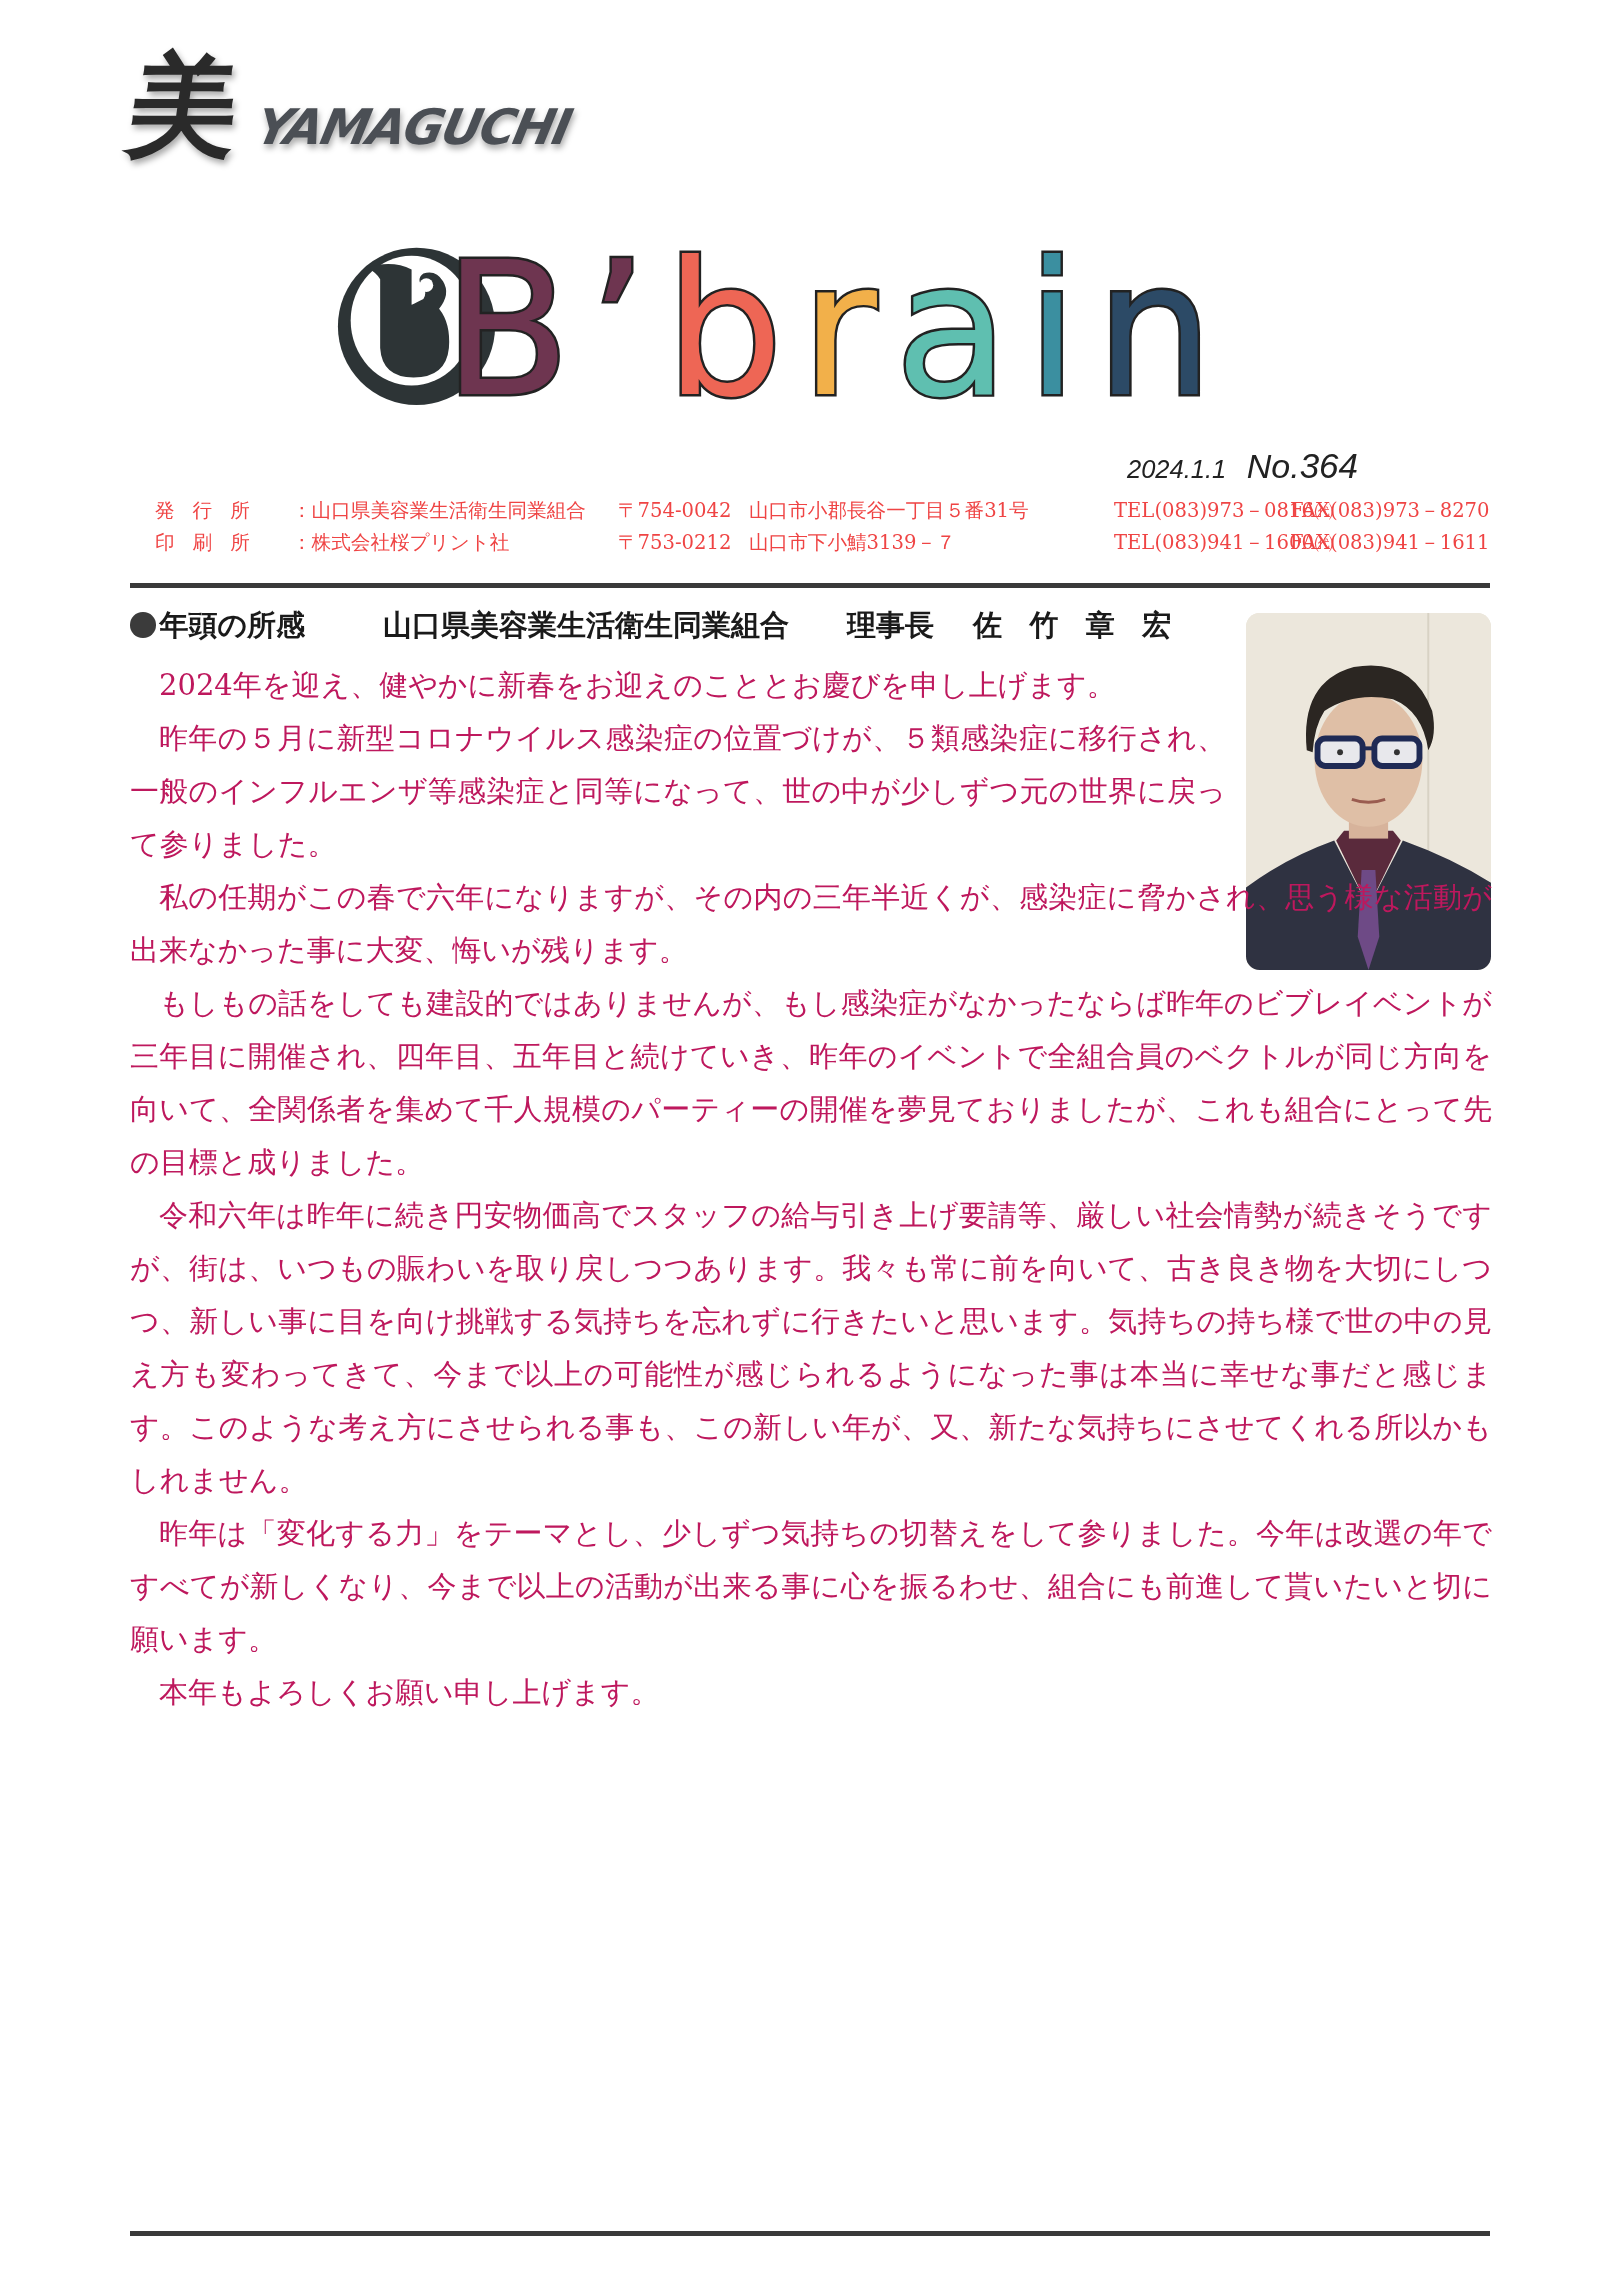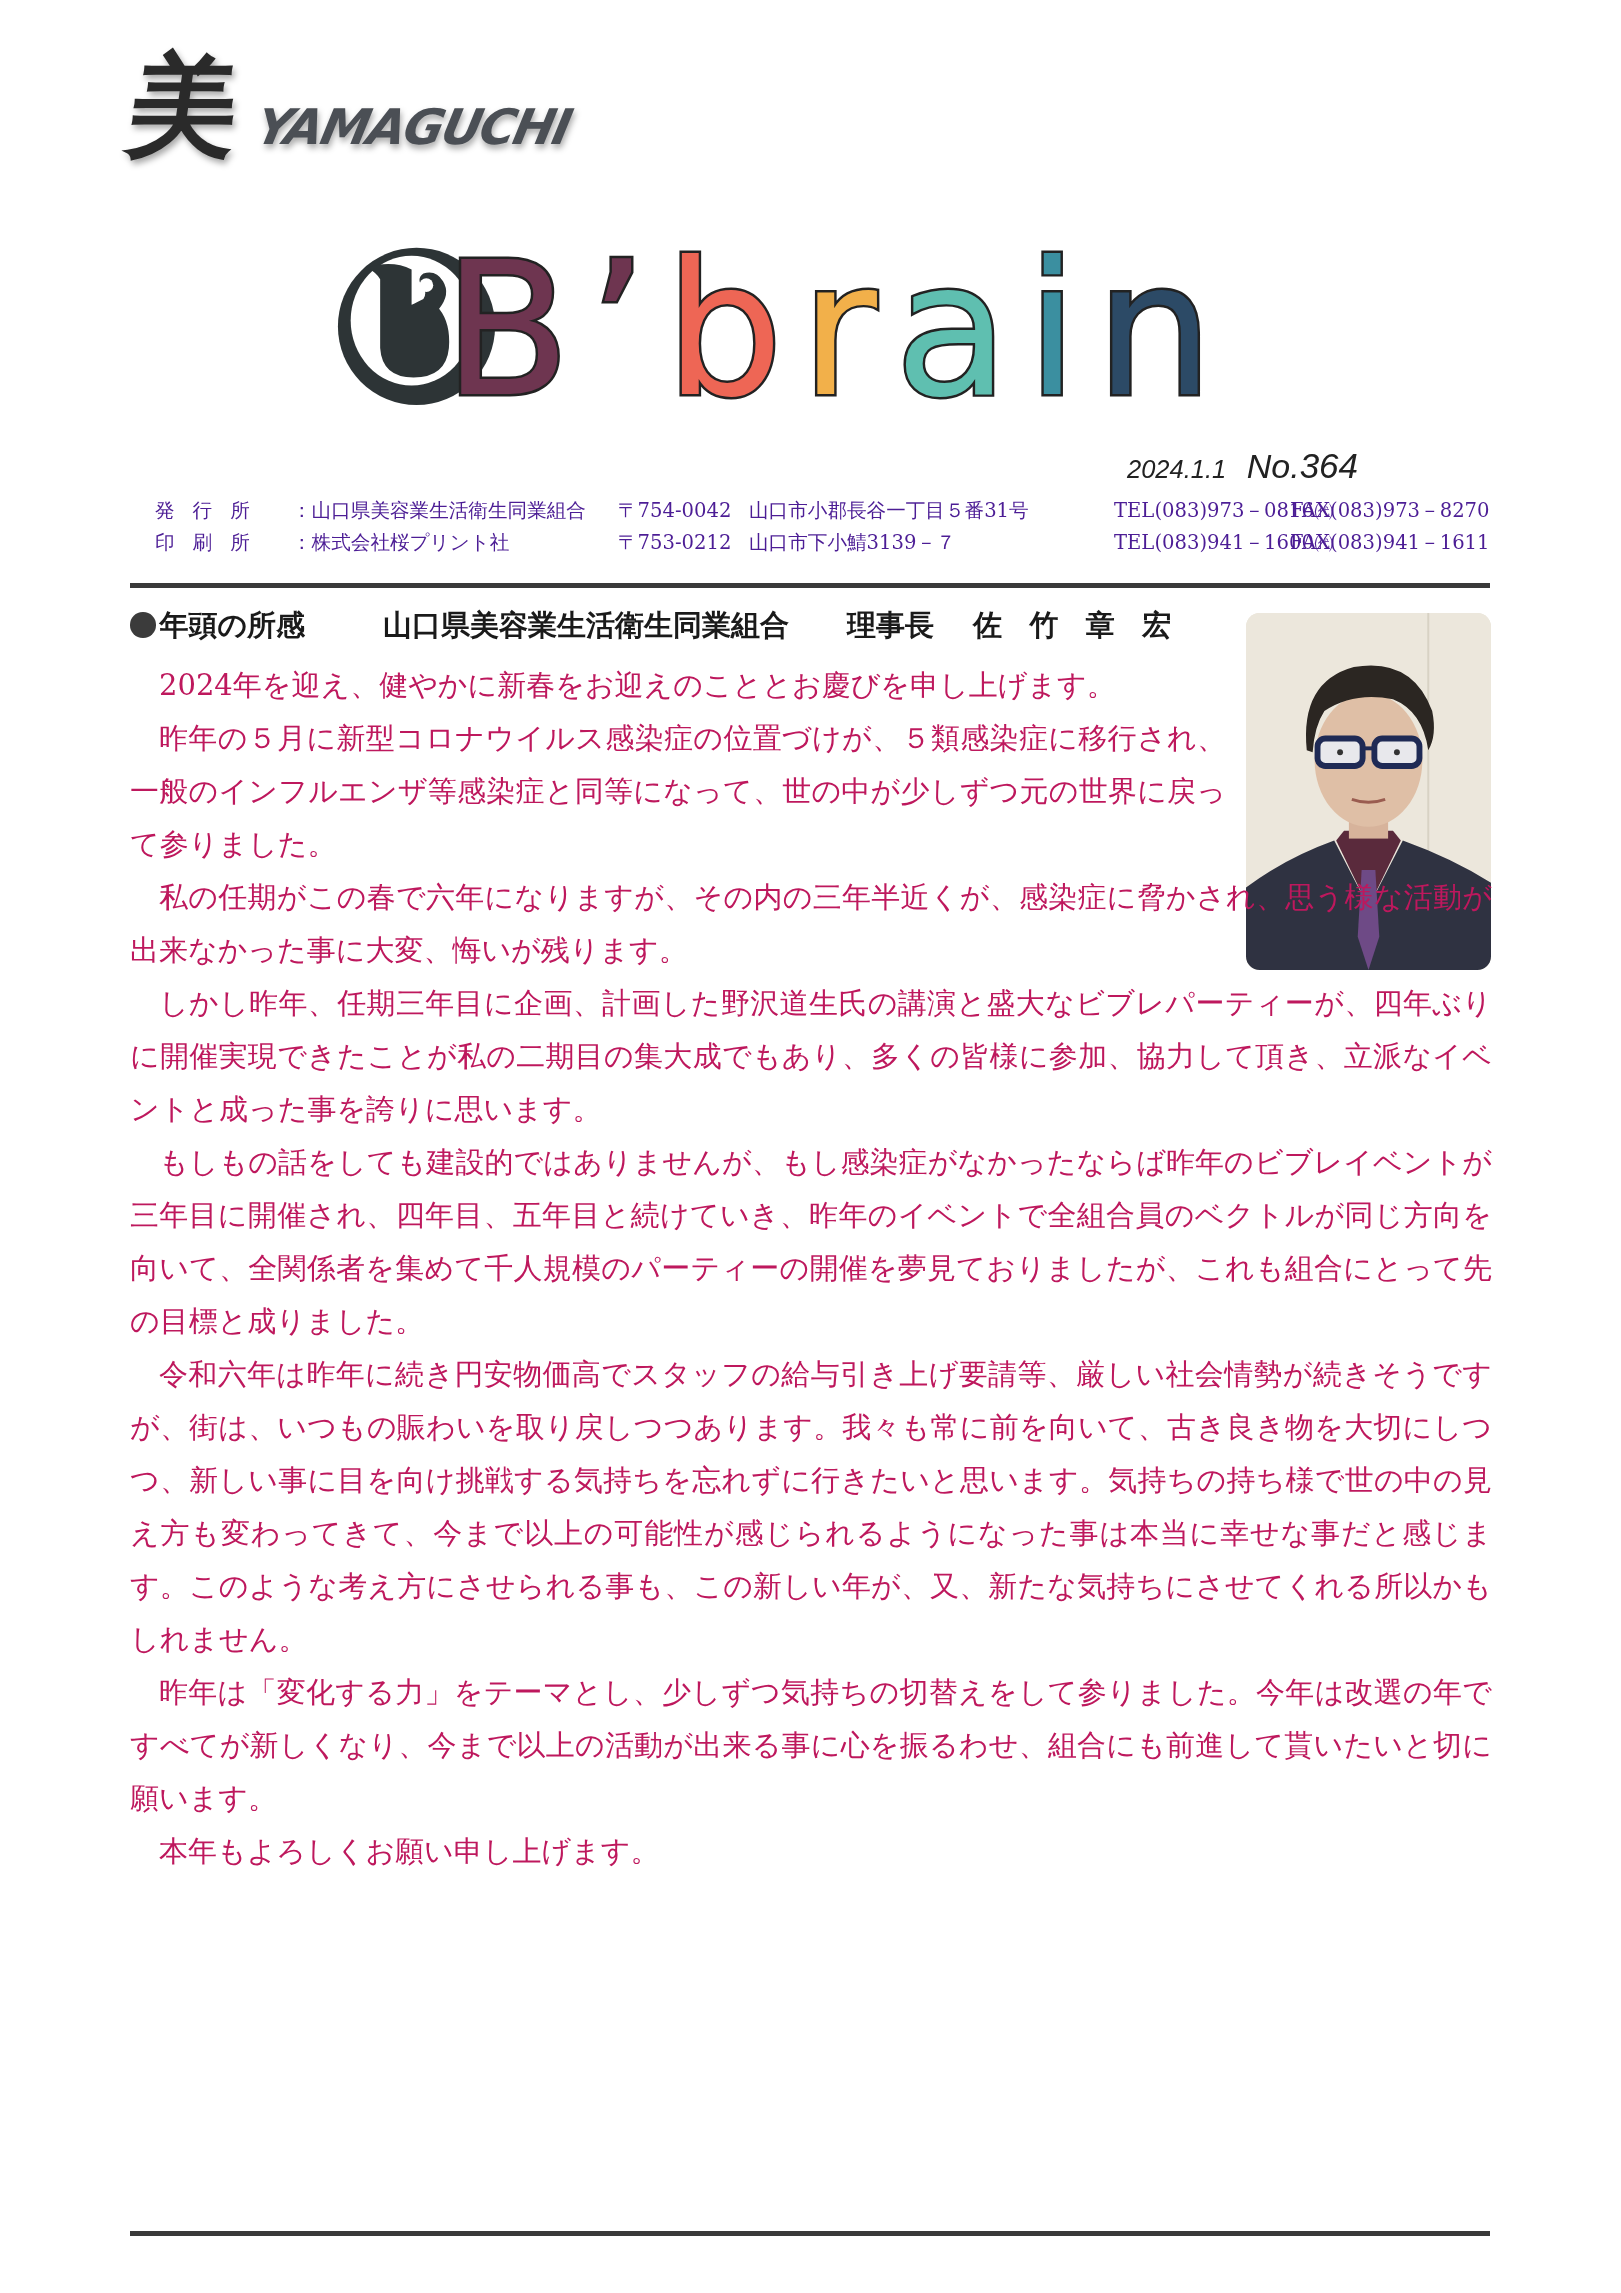--- a/index.html
+++ b/index.html
@@ -26,7 +26,7 @@
   .issue .no { font-size:34px; margin-left:16px; }
   .issue .num { font-size:35px; }
 
-  .pub { left:155px; font-size:19.6px; color:#4c1d95; font-family:"DejaVu Serif", serif; white-space:nowrap; }
+  .pub { left:155px; font-size:19.6px; color:#ef4444; font-family:"DejaVu Serif", serif; white-space:nowrap; }
   .pub .lbl { display:inline-block; width:137px; letter-spacing:5.9px; }
   .pub .cell { position:absolute; top:0; white-space:nowrap; }
 

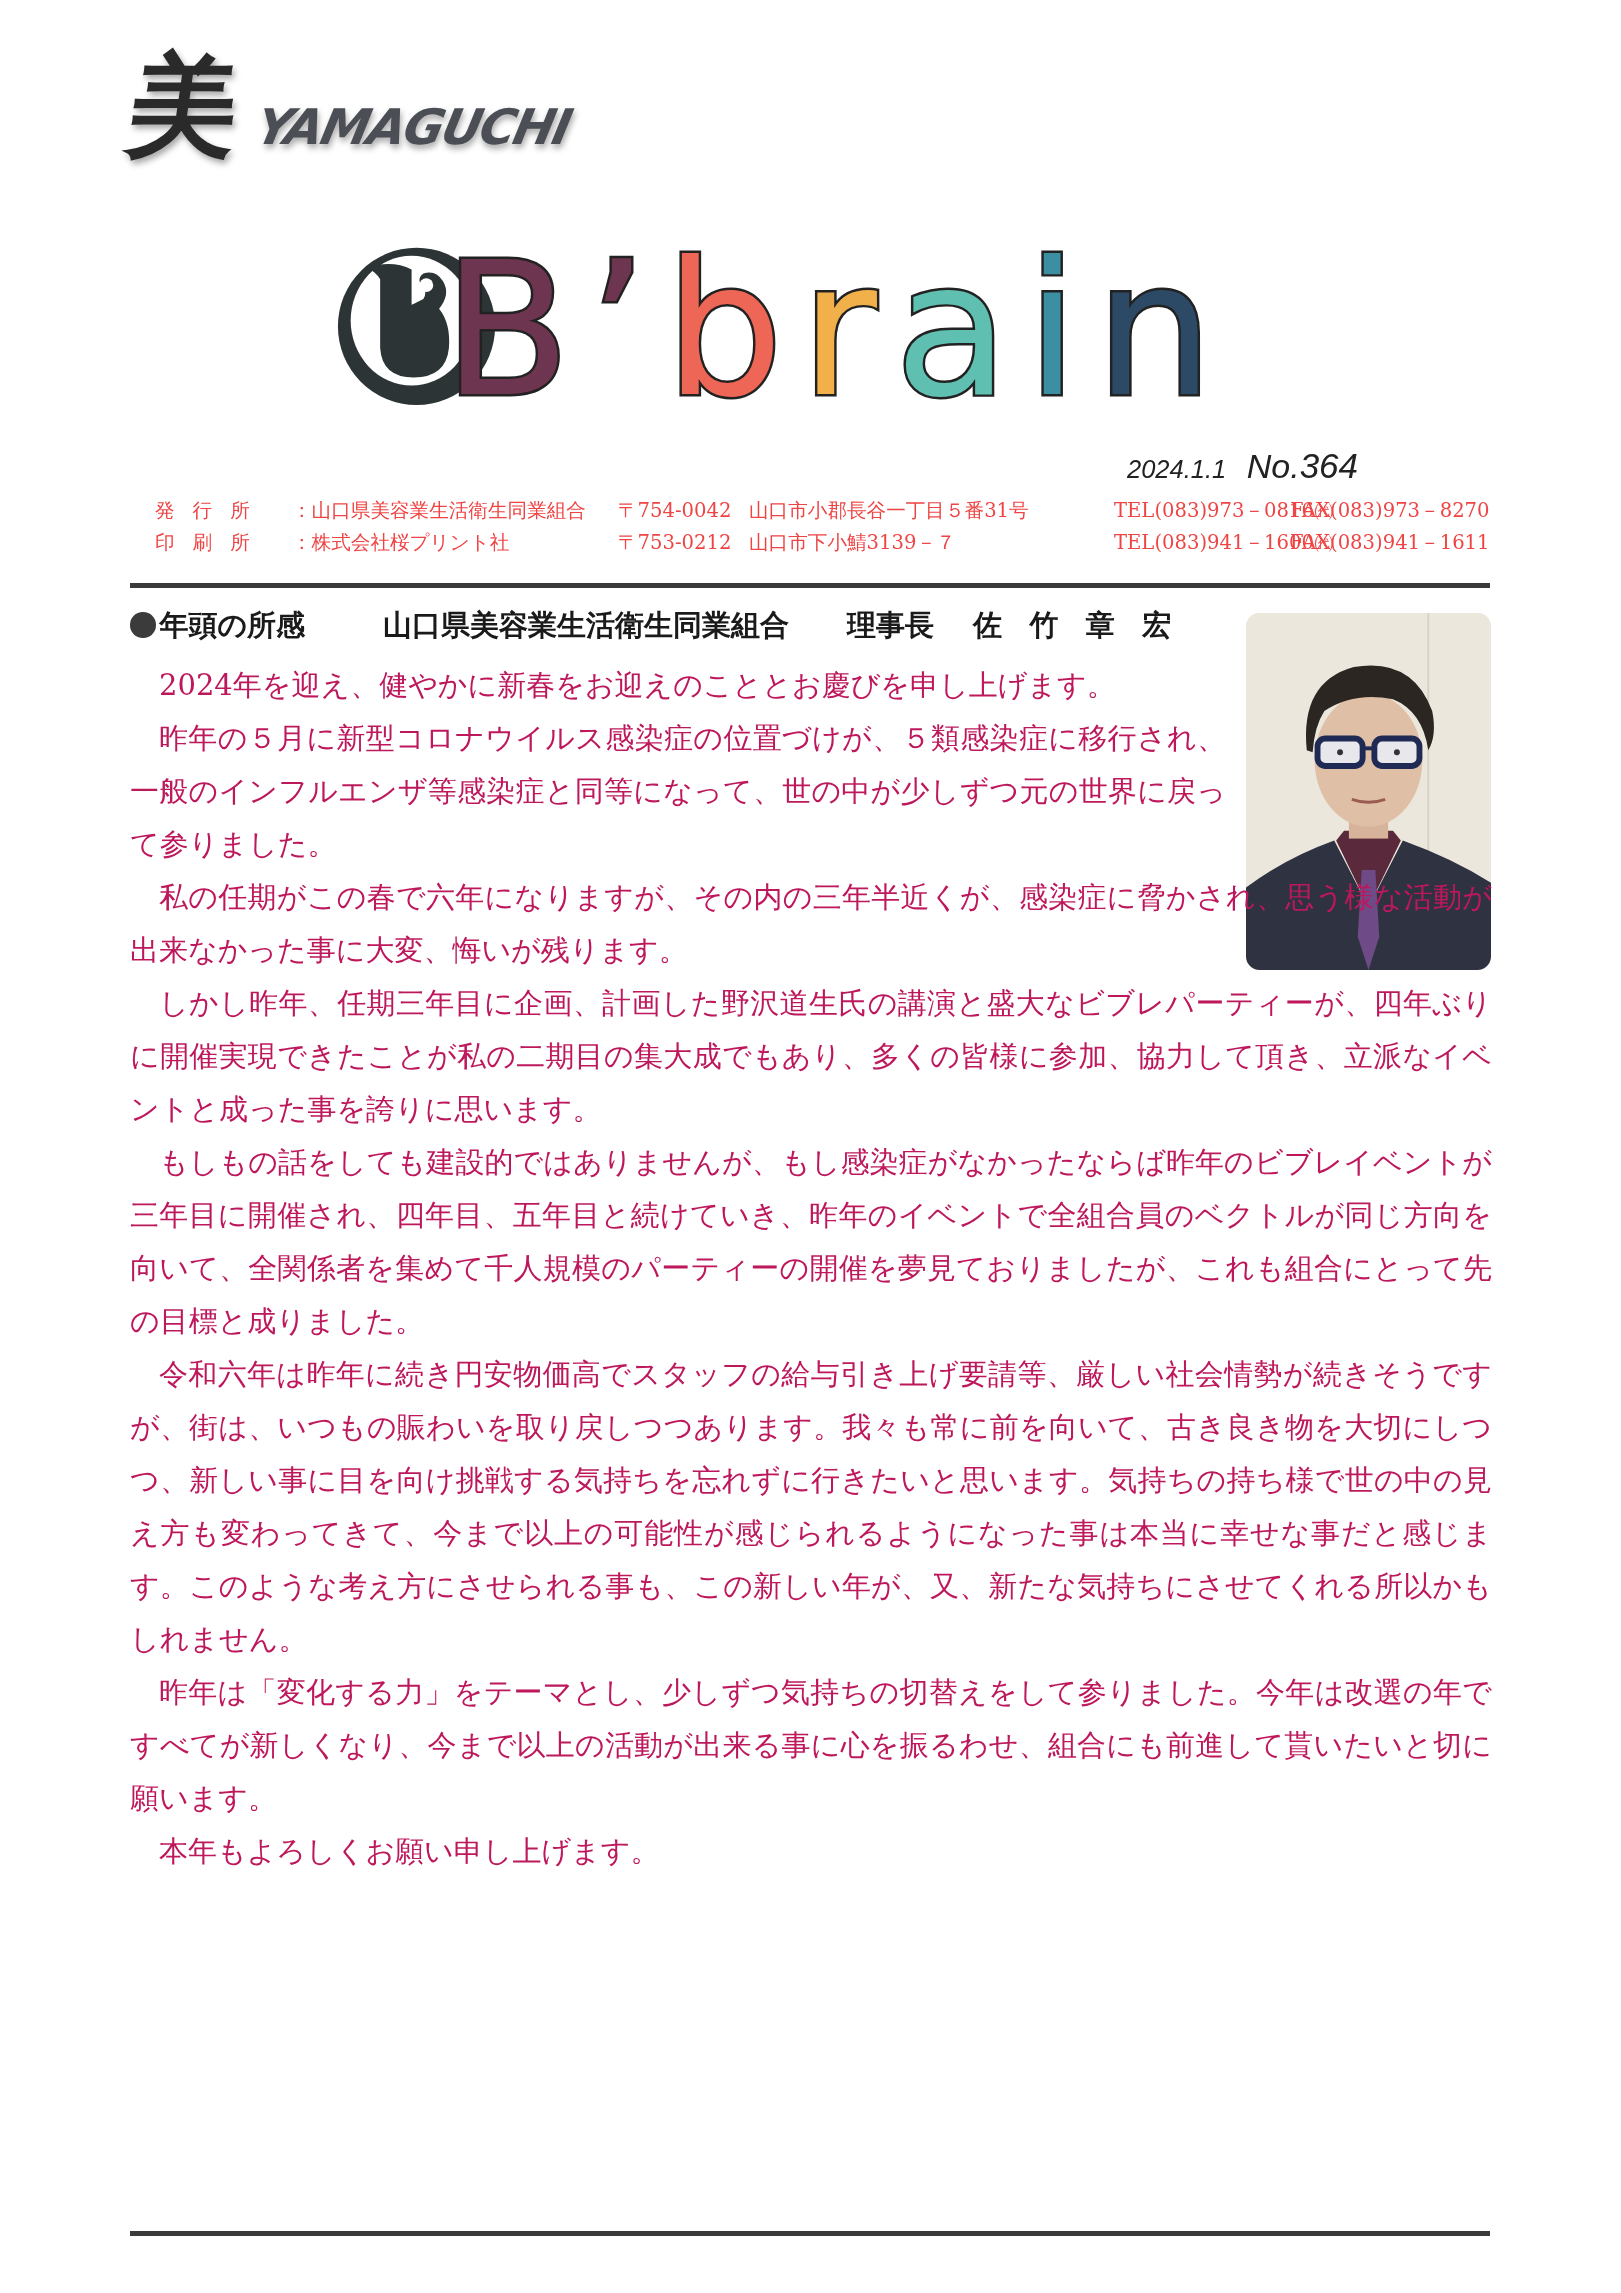--- a/index.html
+++ b/index.html
@@ -122,7 +122,6 @@
   <p class="narrow">2024年を迎え、健やかに新春をお迎えのこととお慶びを申し上げます。</p>
   <p class="narrow">昨年の５月に新型コロナウイルス感染症の位置づけが、５類感染症に移行され、一般のインフルエンザ等感染症と同等になって、世の中が少しずつ元の世界に戻って参りました。</p>
   <p>私の任期がこの春で六年になりますが、その内の三年半近くが、感染症に脅かされ、思う様な活動が出来なかった事に大変、悔いが残ります。</p>
-  <p>しかし昨年、任期三年目に企画、計画した野沢道生氏の講演と盛大なビブレパーティーが、四年ぶりに開催実現できたことが私の二期目の集大成でもあり、多くの皆様に参加、協力して頂き、立派なイベントと成った事を誇りに思います。</p>
   <p>もしもの話をしても建設的ではありませんが、もし感染症がなかったならば昨年のビブレイベントが三年目に開催され、四年目、五年目と続けていき、昨年のイベントで全組合員のベクトルが同じ方向を向いて、全関係者を集めて千人規模のパーティーの開催を夢見ておりましたが、これも組合にとって先の目標と成りました。</p>
   <p>令和六年は昨年に続き円安物価高でスタッフの給与引き上げ要請等、厳しい社会情勢が続きそうですが、街は、いつもの賑わいを取り戻しつつあります。我々も常に前を向いて、古き良き物を大切にしつつ、新しい事に目を向け挑戦する気持ちを忘れずに行きたいと思います。気持ちの持ち様で世の中の見え方も変わってきて、今まで以上の可能性が感じられるようになった事は本当に幸せな事だと感じます。このような考え方にさせられる事も、この新しい年が、又、新たな気持ちにさせてくれる所以かもしれません。</p>
   <p>昨年は「変化する力」をテーマとし、少しずつ気持ちの切替えをして参りました。今年は改選の年ですべてが新しくなり、今まで以上の活動が出来る事に心を振るわせ、組合にも前進して貰いたいと切に願います。</p>

